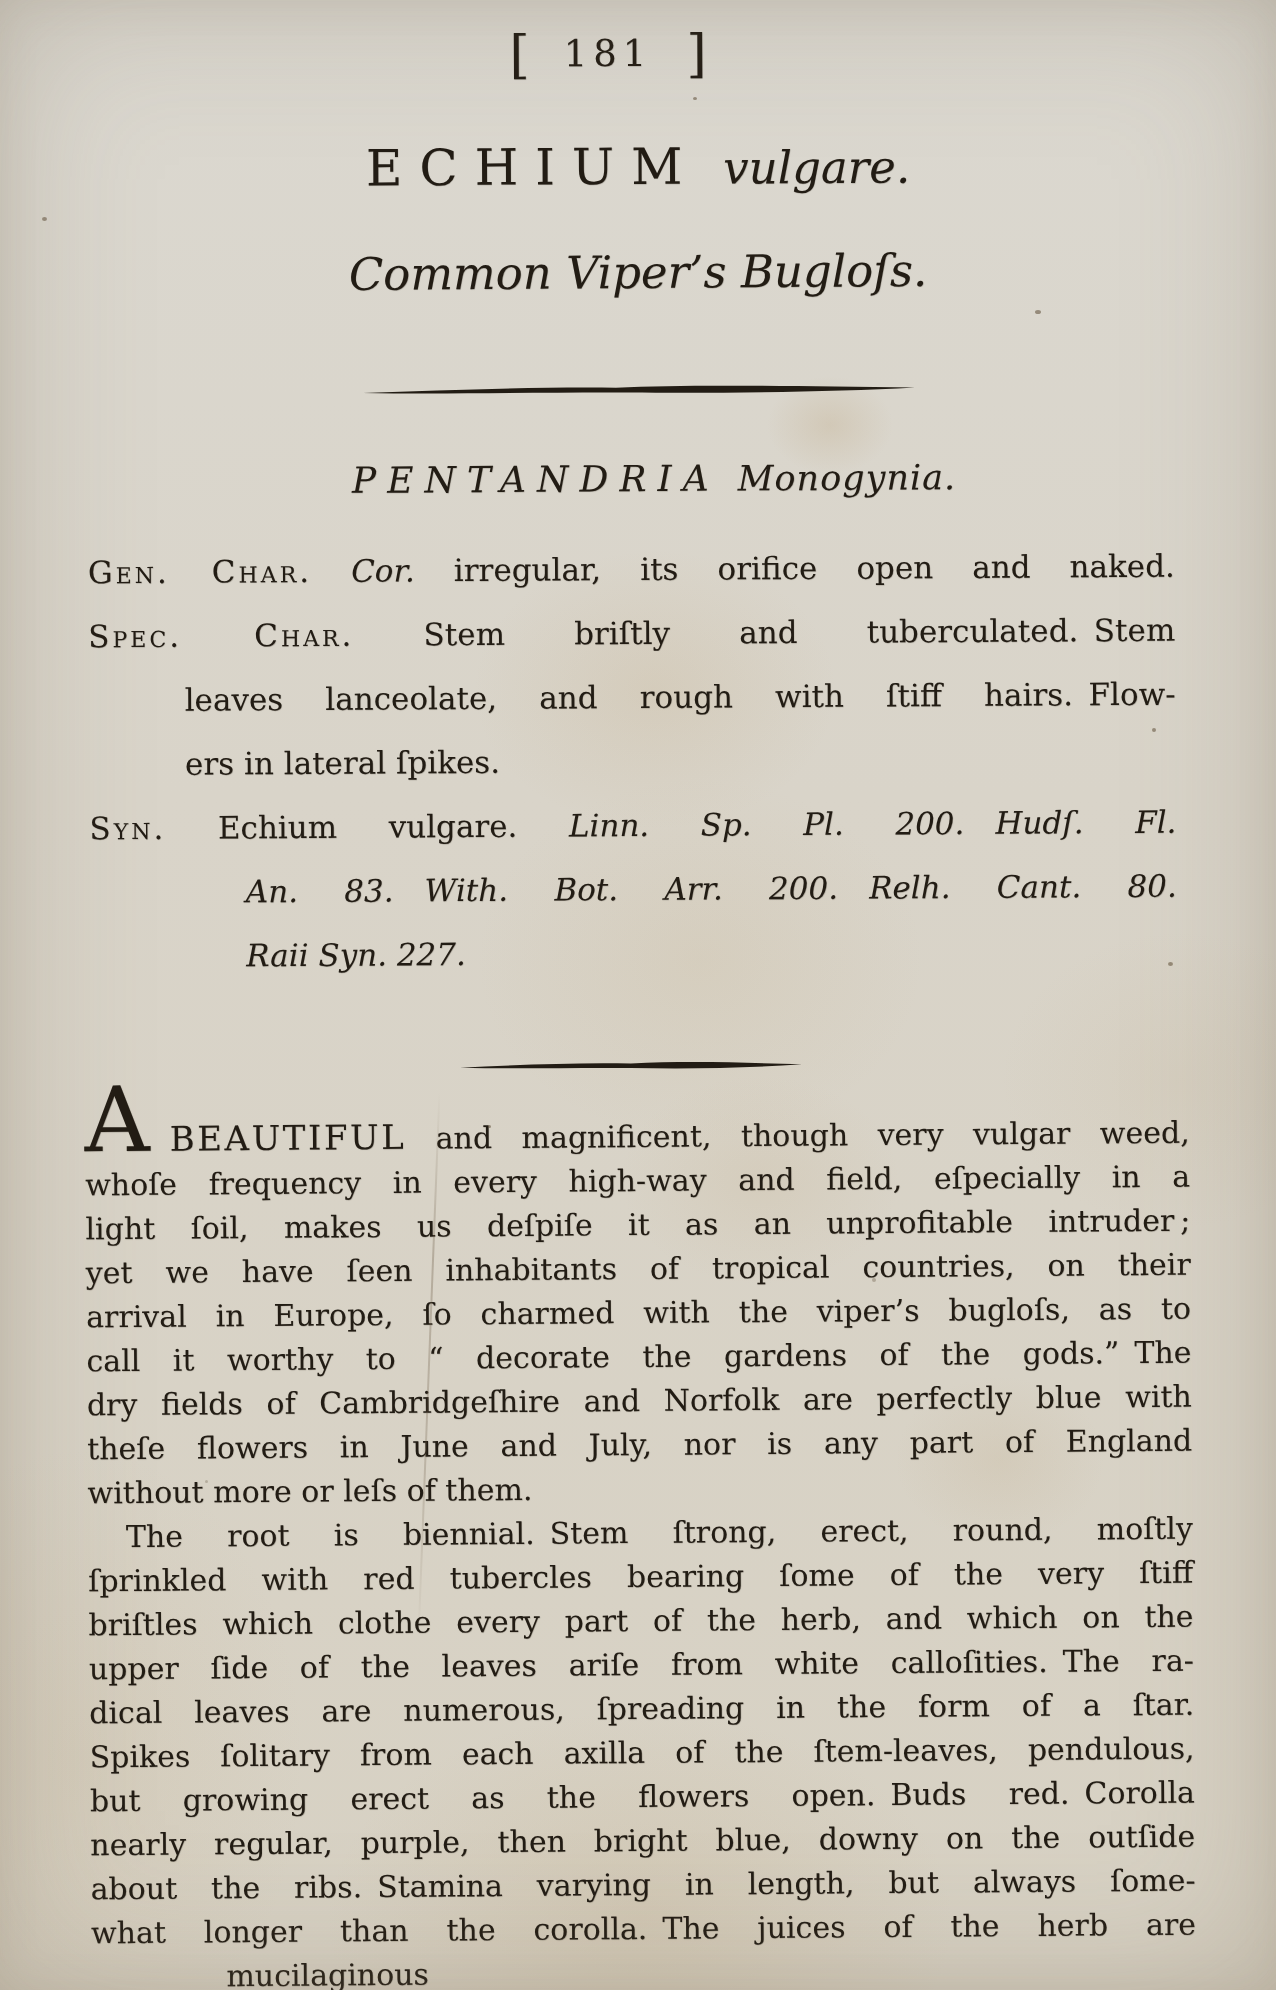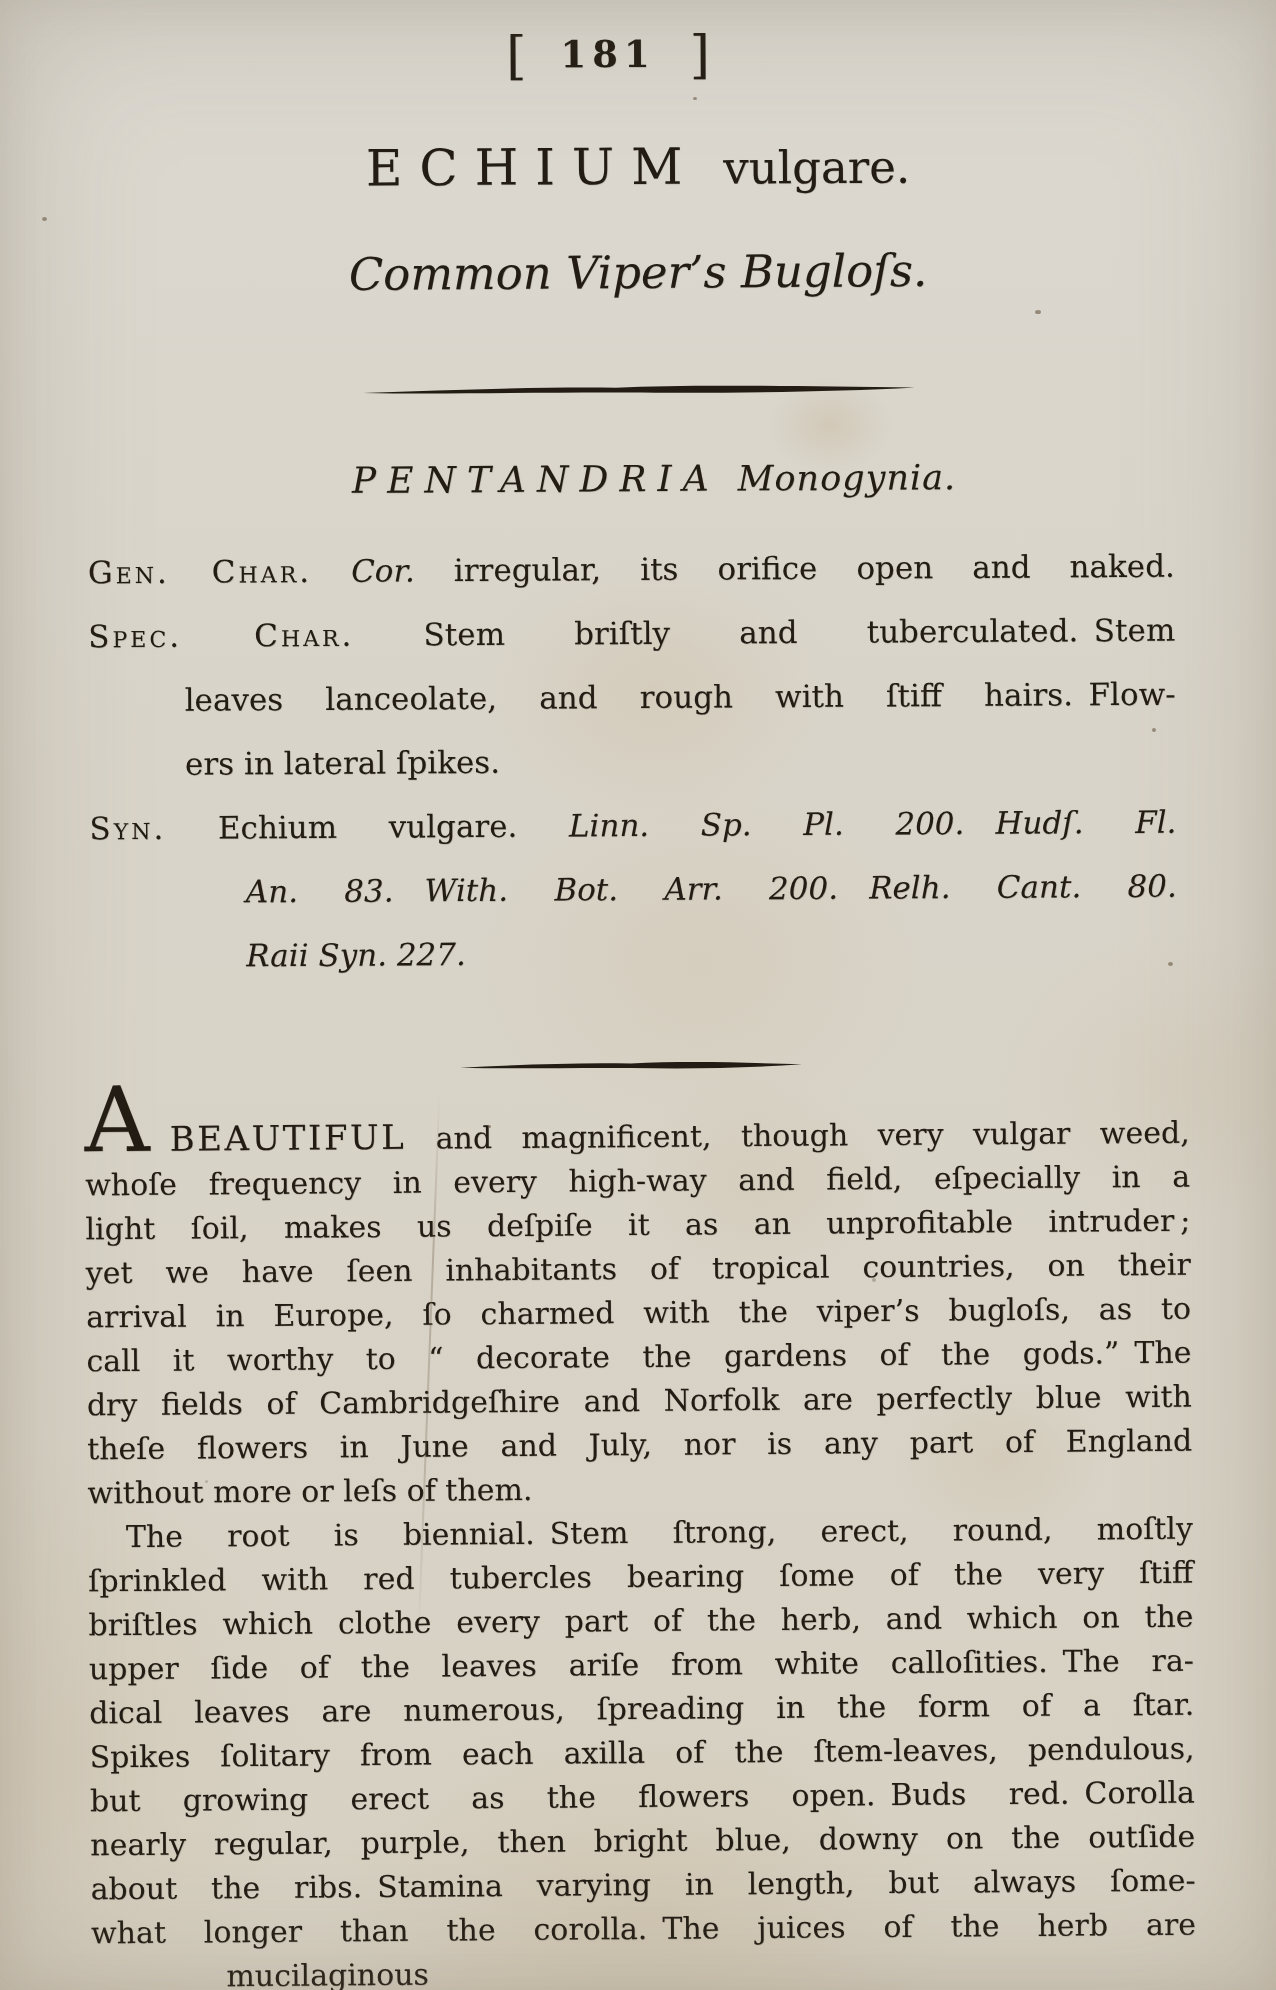--- a/index.html
+++ b/index.html
@@ -30,7 +30,7 @@
   .pagenum{position:absolute;top:26px;left:0;right:0;text-align:center;
     transform:translateX(-30px) rotate(-0.3deg);white-space:nowrap;}
   .pagenum .bracket{font-size:52px;line-height:56px;vertical-align:-6px;}
-  .pagenum .num{font-size:37px;line-height:56px;margin:0 34px;letter-spacing:6px;font-weight:bold;}
+  .pagenum .num{font-size:37px;line-height:56px;margin:0 34px;letter-spacing:6px;}
   .titleline{position:absolute;top:138px;left:0;right:0;text-align:center;
     transform:rotate(-0.3deg);white-space:nowrap;}
   .genus{font-size:50px;letter-spacing:17px;}

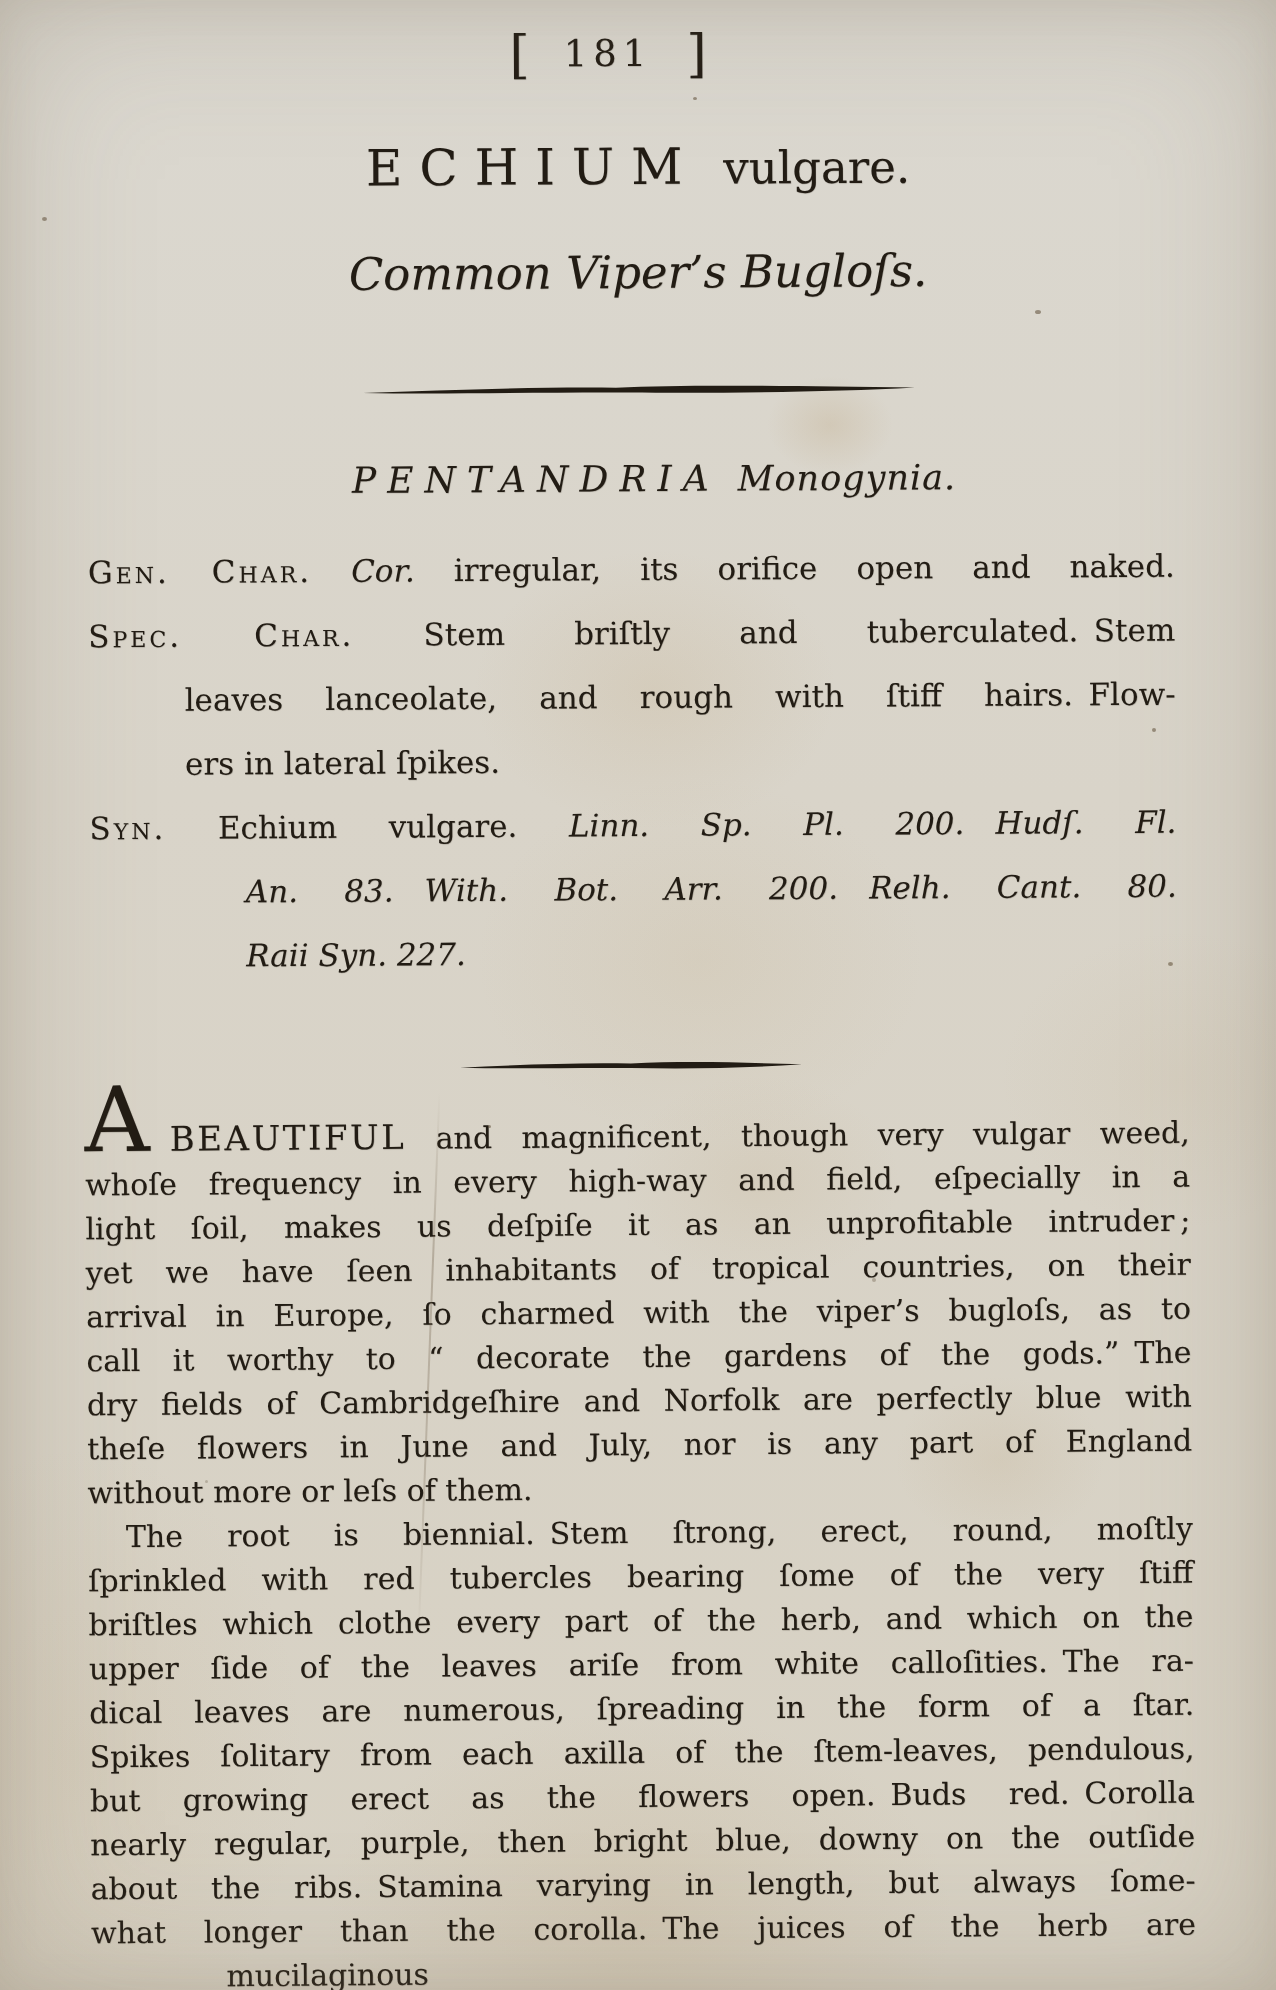--- a/index.html
+++ b/index.html
@@ -34,7 +34,7 @@
   .titleline{position:absolute;top:138px;left:0;right:0;text-align:center;
     transform:rotate(-0.3deg);white-space:nowrap;}
   .genus{font-size:50px;letter-spacing:17px;}
-  .species{font-size:45px;margin-left:24px;}
+  .species{font-size:45px;margin-left:24px;font-style:italic;}
   .subtitle{position:absolute;top:246px;left:0;right:0;text-align:center;
     font-style:italic;font-size:45px;transform:rotate(-0.4deg);white-space:nowrap;}
   .rule{position:absolute;pointer-events:none;}

